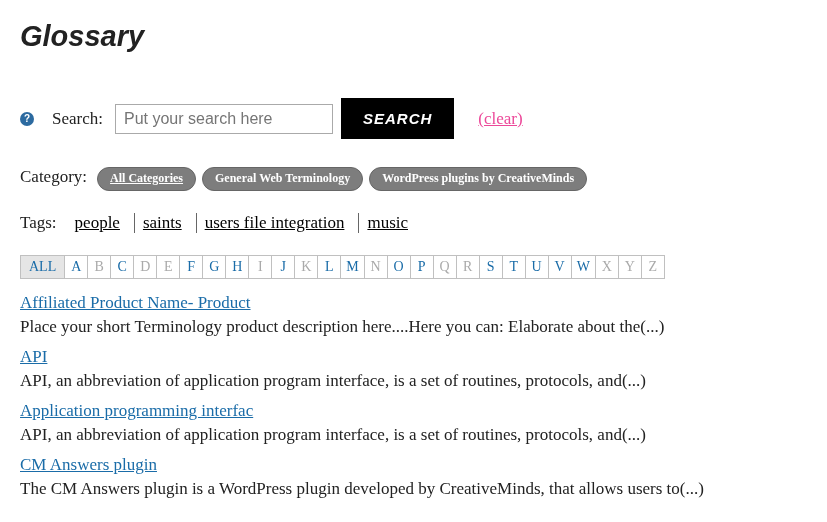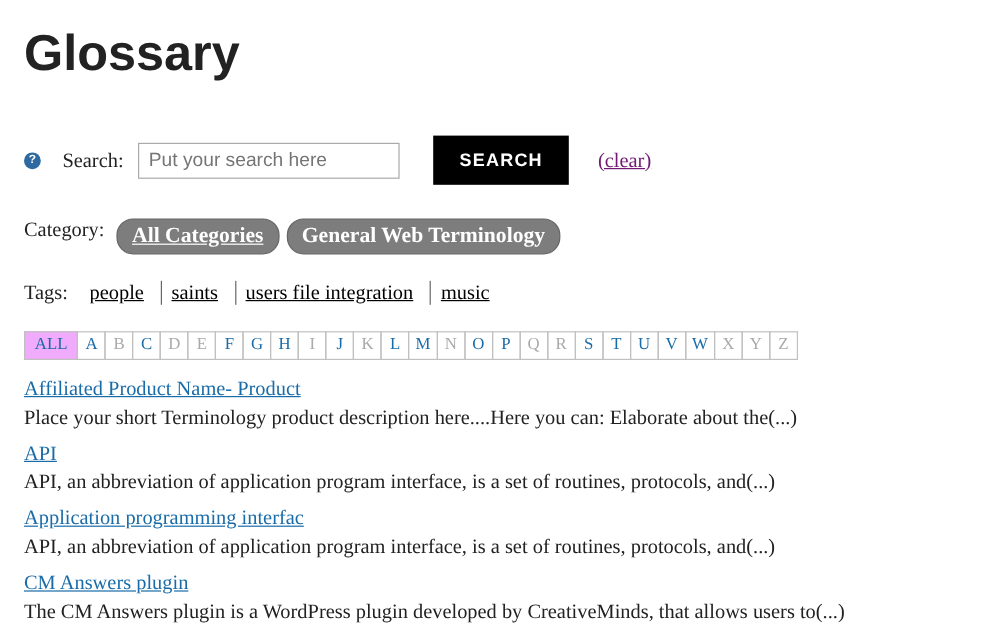--- a/index.html
+++ b/index.html
@@ -14,8 +14,9 @@
   h1 {
     font-family: 'Helvetica Neue', Arial, sans-serif;
     font-weight: 900;
-    font-size: 42px;
+    font-size: 29px;
     margin: 0 0 45px 0;
+    font-style: italic;
   }
   .search-row {
     display: flex;

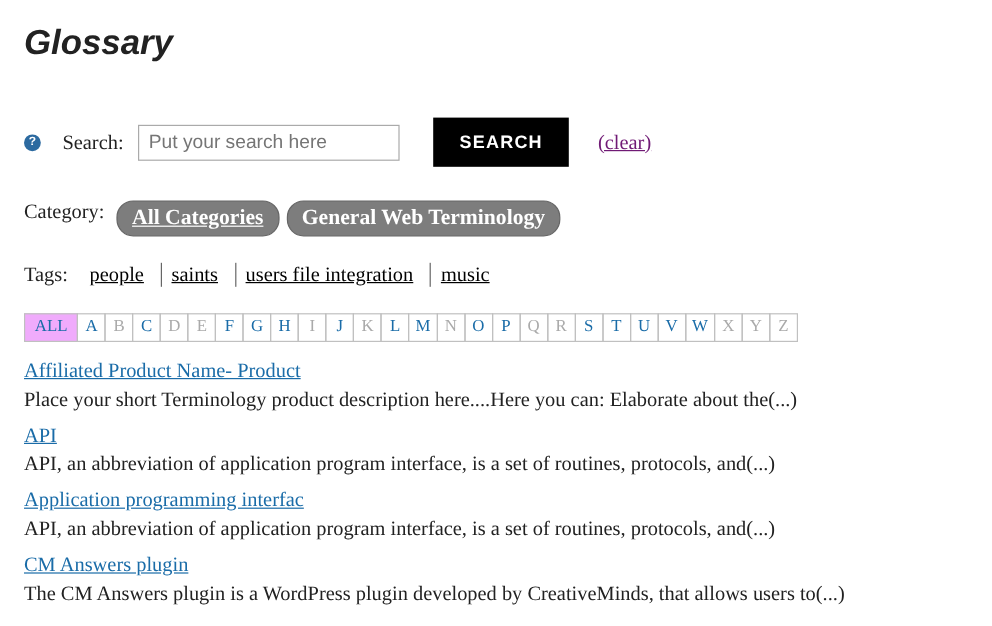--- a/index.html
+++ b/index.html
@@ -55,8 +55,9 @@
     font-weight: 900;
     font-size: 15px;
     letter-spacing: 1px;
-    margin-left: 20px;
-    cursor: pointer;
+    margin-left: 0;
+    cursor: pointer;
+    font-style: italic;
   }
   .clear-link {
     color: #701a75;

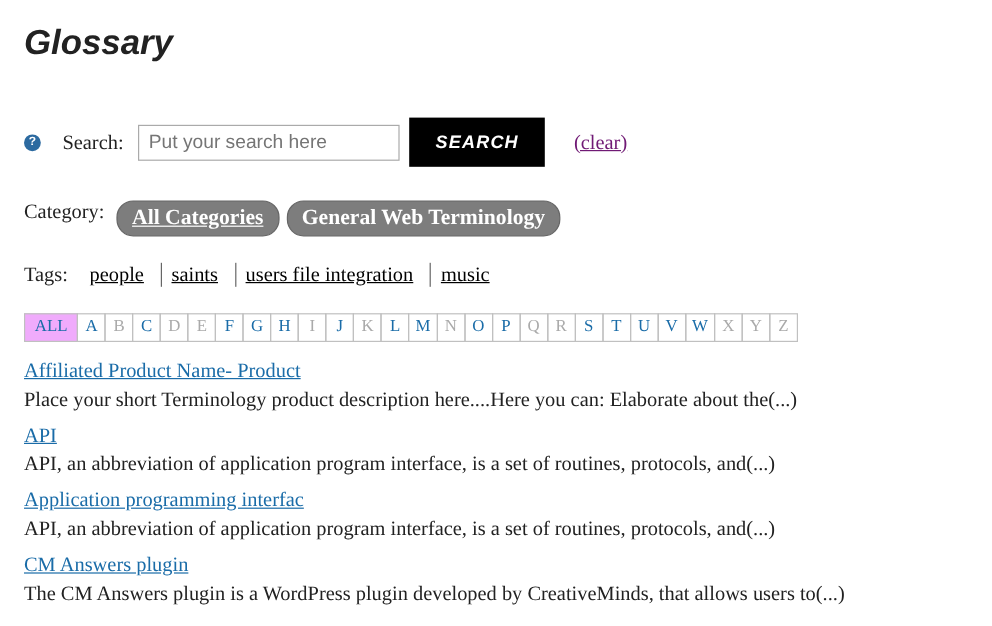--- a/index.html
+++ b/index.html
@@ -60,7 +60,7 @@
     font-style: italic;
   }
   .clear-link {
-    color: #701a75;
+    color: #ec4899;
     text-decoration: underline;
     margin-left: 16px;
     cursor: pointer;

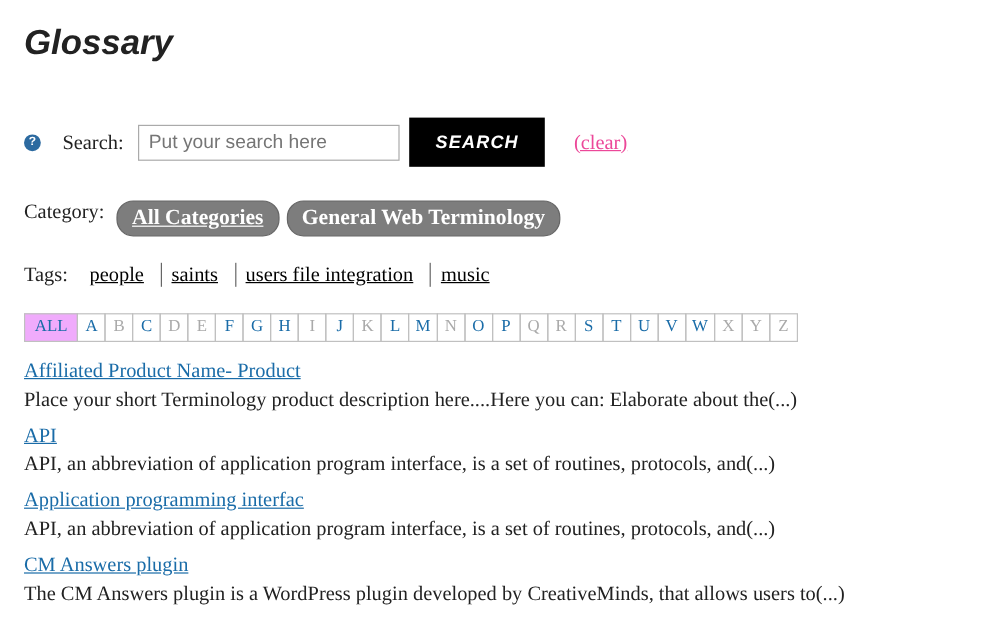--- a/index.html
+++ b/index.html
@@ -82,7 +82,7 @@
     color: #fff;
     font-family: Georgia, serif;
     font-weight: bold;
-    font-size: 18px;
+    font-size: 12px;
     padding: 3px 12px 4px;
     border-radius: 14px;
     border: 1px solid #666;

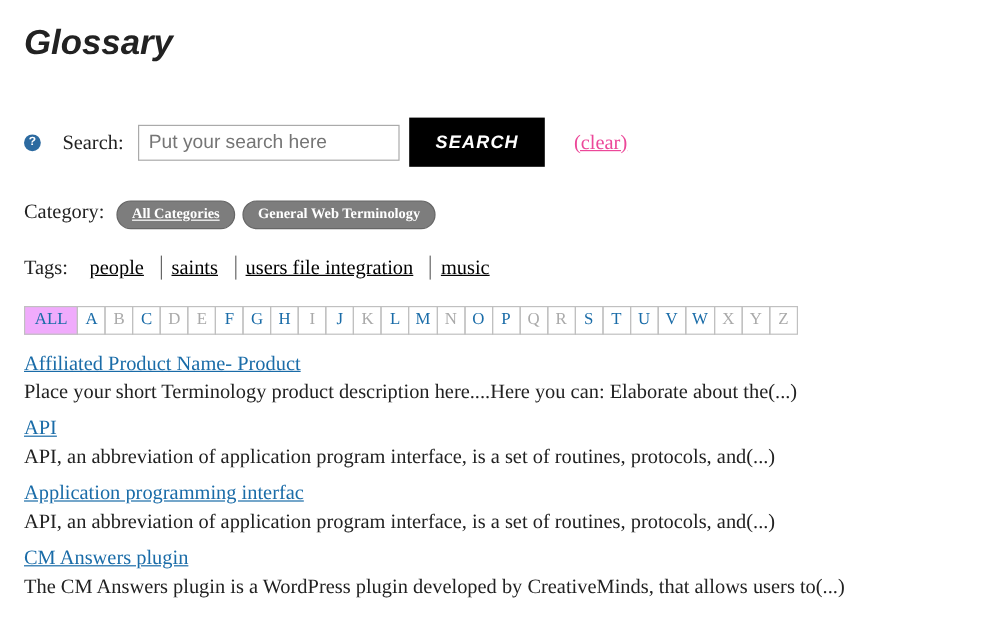--- a/index.html
+++ b/index.html
@@ -152,6 +152,7 @@
   <span class="row-label">Category:</span>
   <span class="pill active"><span class="pill-label">All Categories</span></span>
   <span class="pill"><span class="pill-label">General Web Terminology</span></span>
+  <span class="pill"><span class="pill-label">WordPress plugins by CreativeMinds</span></span>
 </div>
 
 <div class="tags-row">

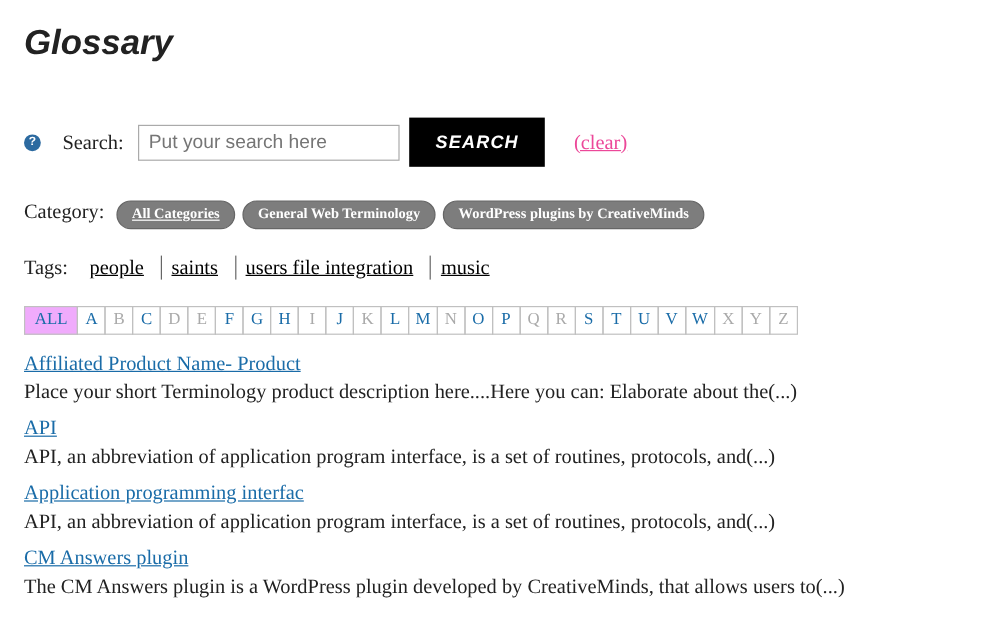--- a/index.html
+++ b/index.html
@@ -118,7 +118,7 @@
     cursor: pointer;
   }
   .alpha-cell:first-child { margin-left: 0; }
-  .alpha-cell.all { background: #f0abfc; padding: 3px 8px; }
+  .alpha-cell.all { background: #e5e5e5; padding: 3px 8px; }
   .alpha-cell.enabled { color: #1a6ca8; }
   .alpha-cell.disabled { color: #aaa; cursor: default; }
   .entries { }

